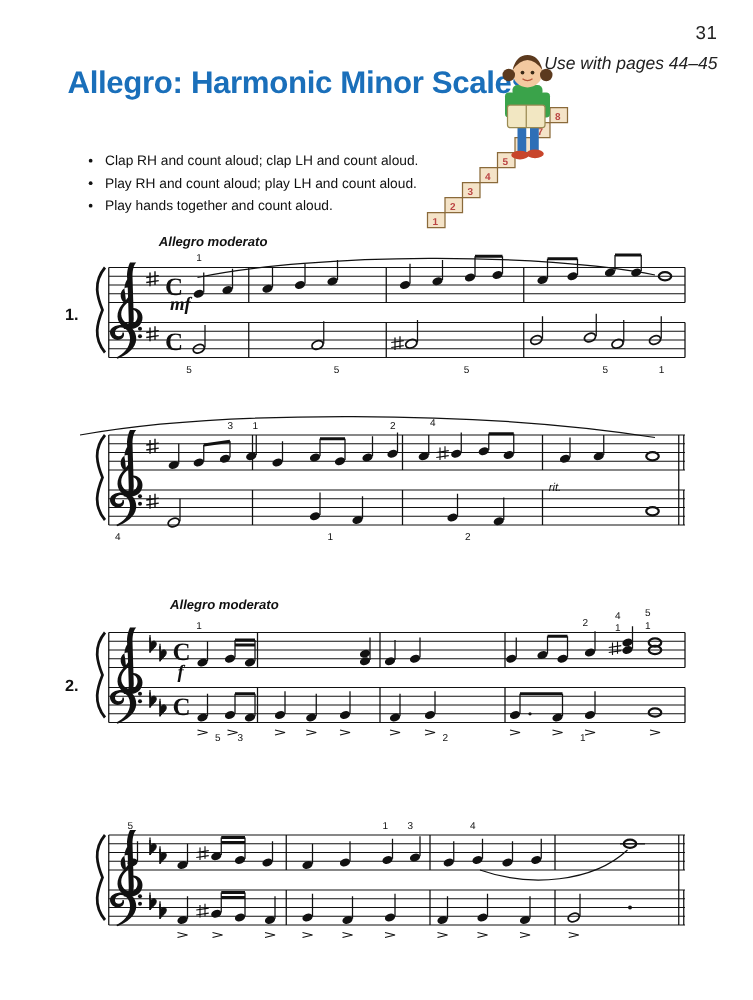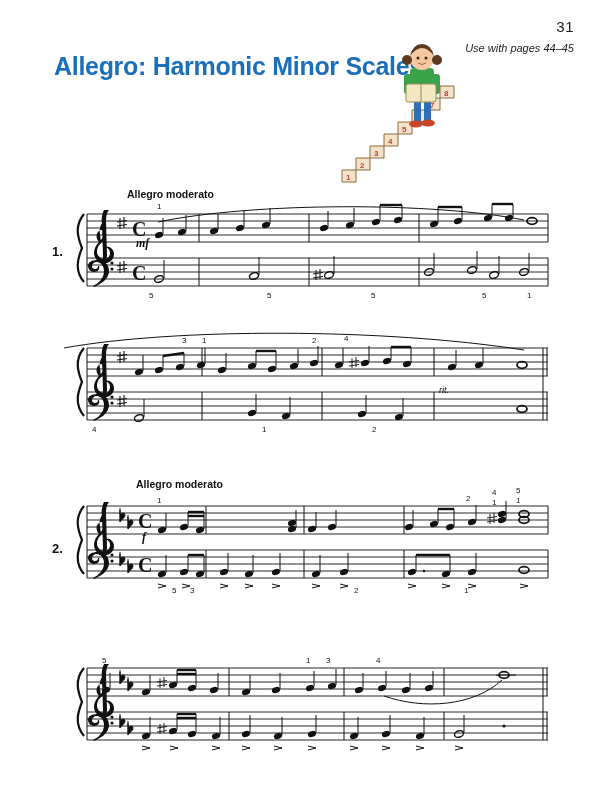--- a/index.html
+++ b/index.html
@@ -33,7 +33,7 @@
     position: absolute;
     top: 42px;
     right: 28px;
-    font-size: 11px;
+    font-size: 14px;
     font-style: italic;
     color: #222;
   }

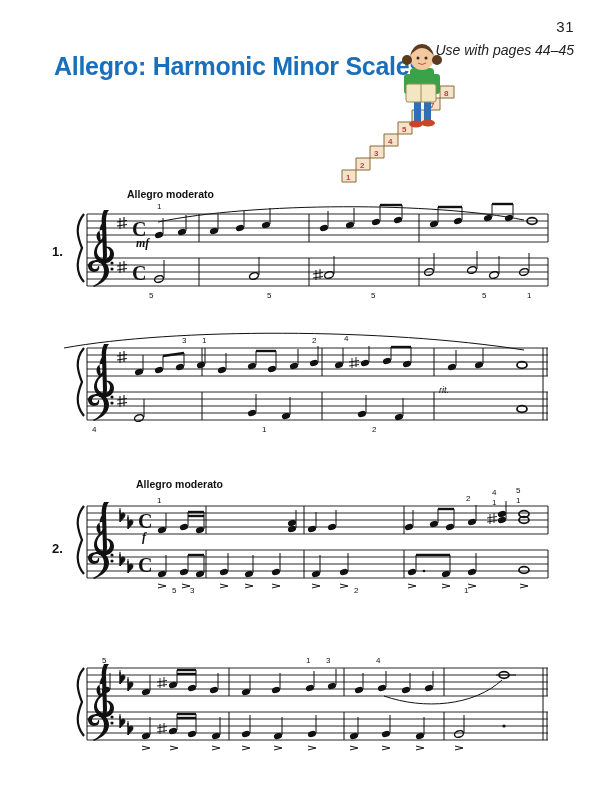--- a/index.html
+++ b/index.html
@@ -135,6 +135,11 @@
     <span class="accent">Harmonic Minor Scales</span>
   </div>
 
+  <ul class="bullets">
+    <li>Clap RH and count aloud; clap LH and count aloud.</li>
+    <li>Play RH and count aloud; play LH and count aloud.</li>
+    <li>Play hands together and count aloud.</li>
+  </ul>
 
   <div class="illustration">
     <svg width="130" height="165" viewBox="0 0 130 165">

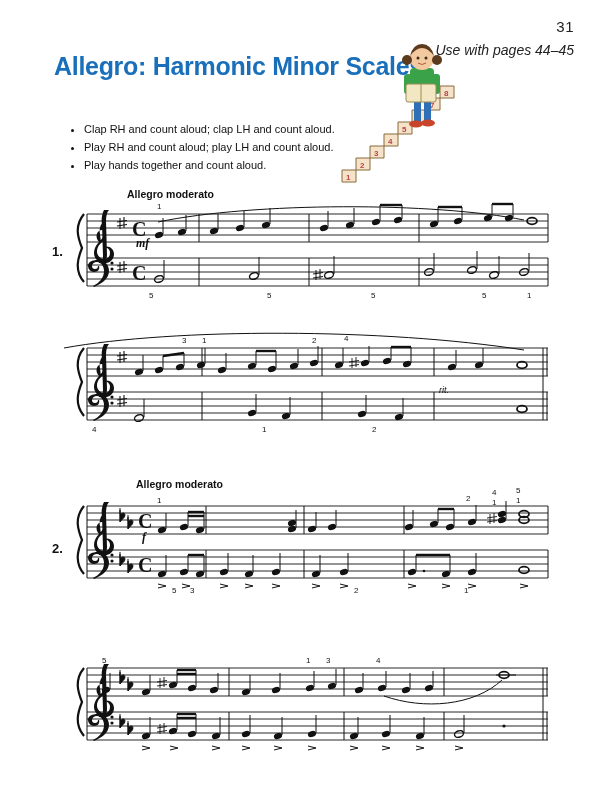--- a/index.html
+++ b/index.html
@@ -92,6 +92,7 @@
     position: absolute;
     font-size: 10.5px;
     font-weight: bold;
+    font-style: italic;
     color: #111;
   }
   .measure-number {

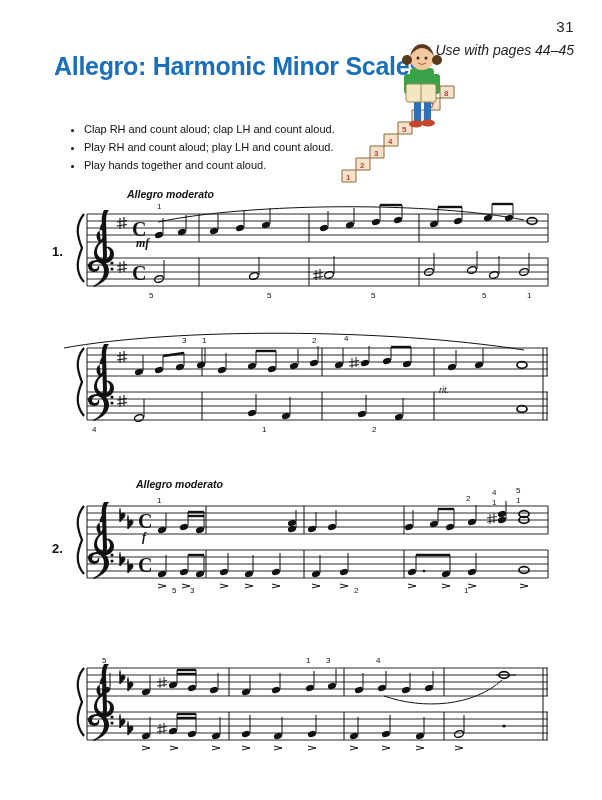--- a/index.html
+++ b/index.html
@@ -108,7 +108,7 @@
   }
   .dyn {
     position: absolute;
-    font-size: 12px;
+    font-size: 15px;
     font-weight: bold;
     font-style: italic;
     font-family: "Liberation Serif", serif;

